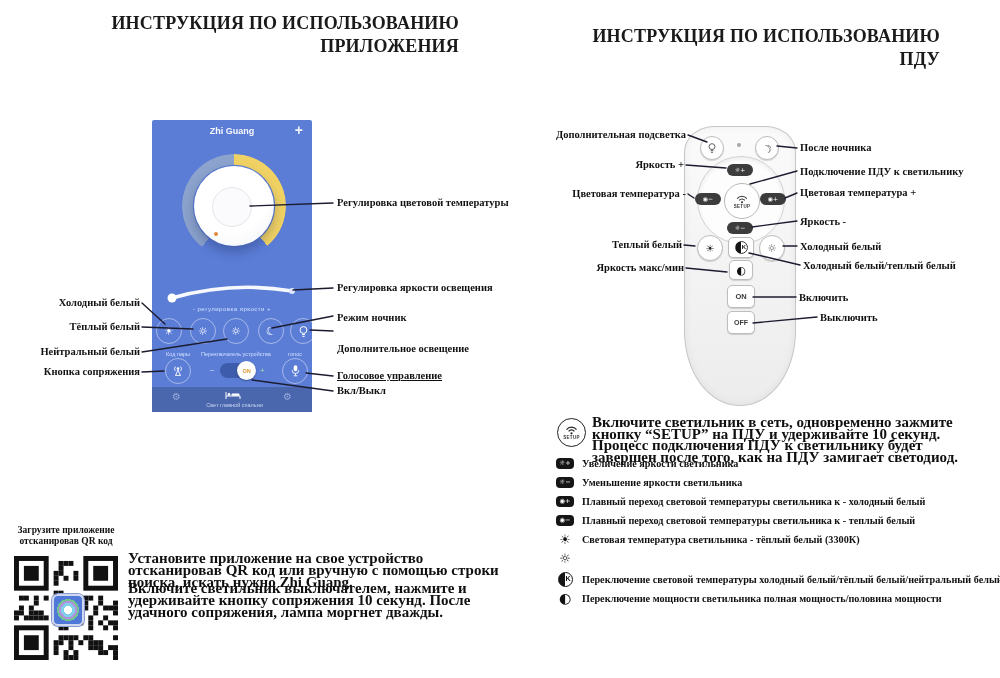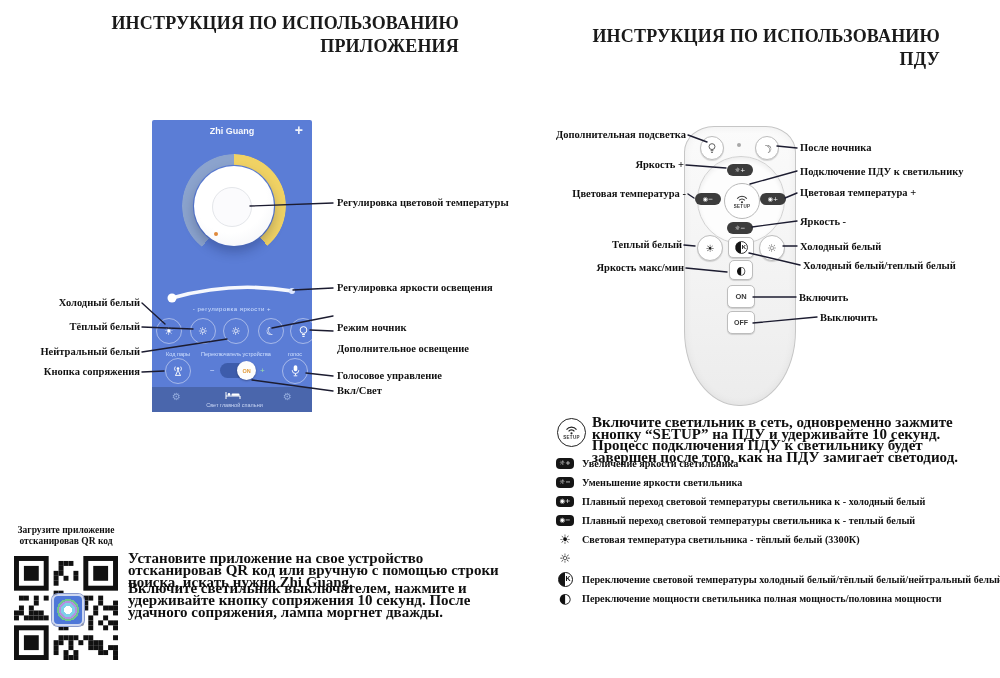--- a/index.html
+++ b/index.html
@@ -165,7 +165,7 @@
 
 <div class="abs callout" style="left:337px;top:197px;">Регулировка цветовой температуры</div>
 <div class="abs callout" style="left:337px;top:282px;">Регулировка яркости освещения</div>
-<div class="abs callout" style="left:337px;top:322px;">Режим ночник</div>
+<div class="abs callout" style="left:337px;top:312px;">Режим ночник</div>
 <div class="abs callout" style="left:337px;top:343px;">Дополнительное освещение</div>
 <div class="abs callout" style="left:337px;top:370px;">Голосовое управление</div>
 <div class="abs callout" style="left:337px;top:385px;">Вкл/Свет</div>

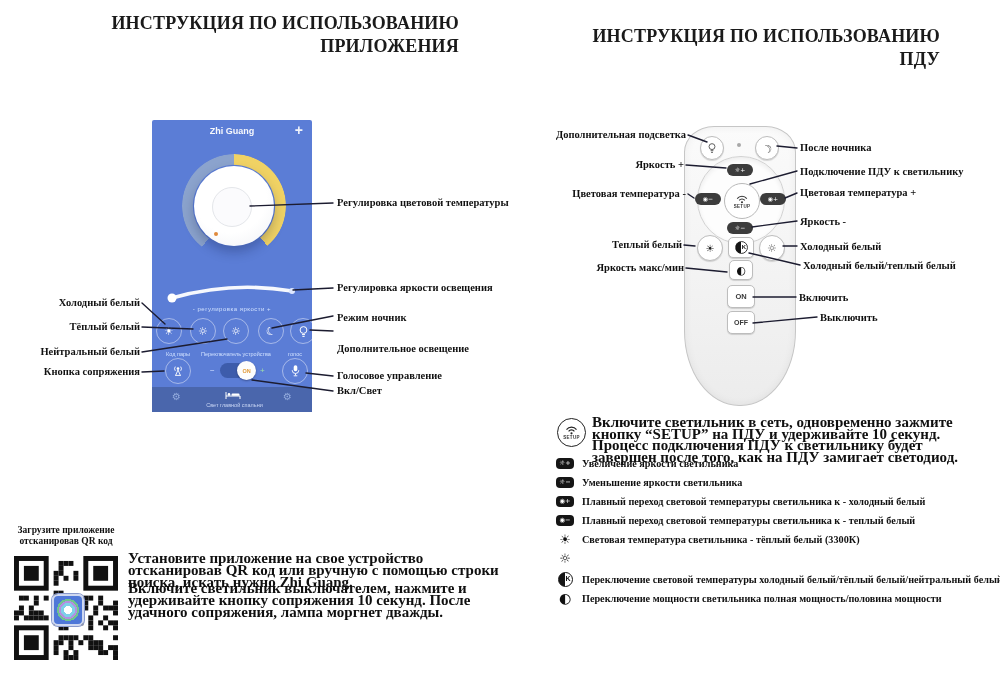--- a/index.html
+++ b/index.html
@@ -167,7 +167,7 @@
 <div class="abs callout" style="left:337px;top:282px;">Регулировка яркости освещения</div>
 <div class="abs callout" style="left:337px;top:312px;">Режим ночник</div>
 <div class="abs callout" style="left:337px;top:343px;">Дополнительное освещение</div>
-<div class="abs callout" style="left:337px;top:370px;">Голосовое управление</div>
+<div class="abs callout" style="left:337px;top:370px;text-decoration:underline;">Голосовое управление</div>
 <div class="abs callout" style="left:337px;top:385px;">Вкл/Свет</div>
 
 <div id="remote">

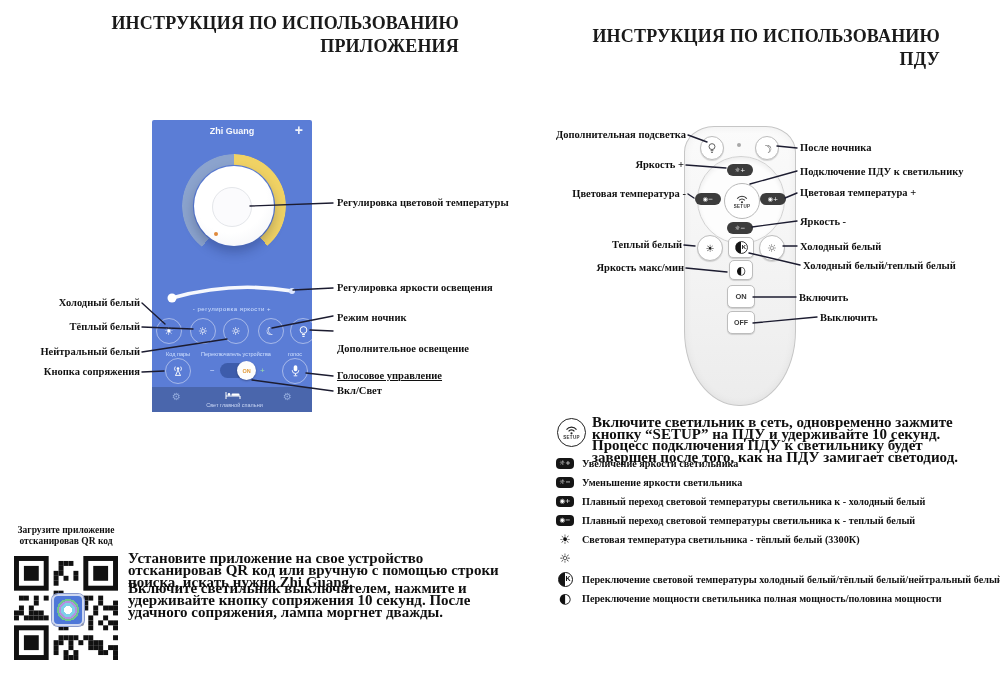--- a/index.html
+++ b/index.html
@@ -168,7 +168,7 @@
 <div class="abs callout" style="left:337px;top:312px;">Режим ночник</div>
 <div class="abs callout" style="left:337px;top:343px;">Дополнительное освещение</div>
 <div class="abs callout" style="left:337px;top:370px;text-decoration:underline;">Голосовое управление</div>
-<div class="abs callout" style="left:337px;top:385px;">Вкл/Свет</div>
+<div class="abs callout" style="left:337px;top:385px;">Вкл/Выкл</div>
 
 <div id="remote">
   <div class="rbtn round" style="left:15px;top:9px;width:22px;height:22px;">

